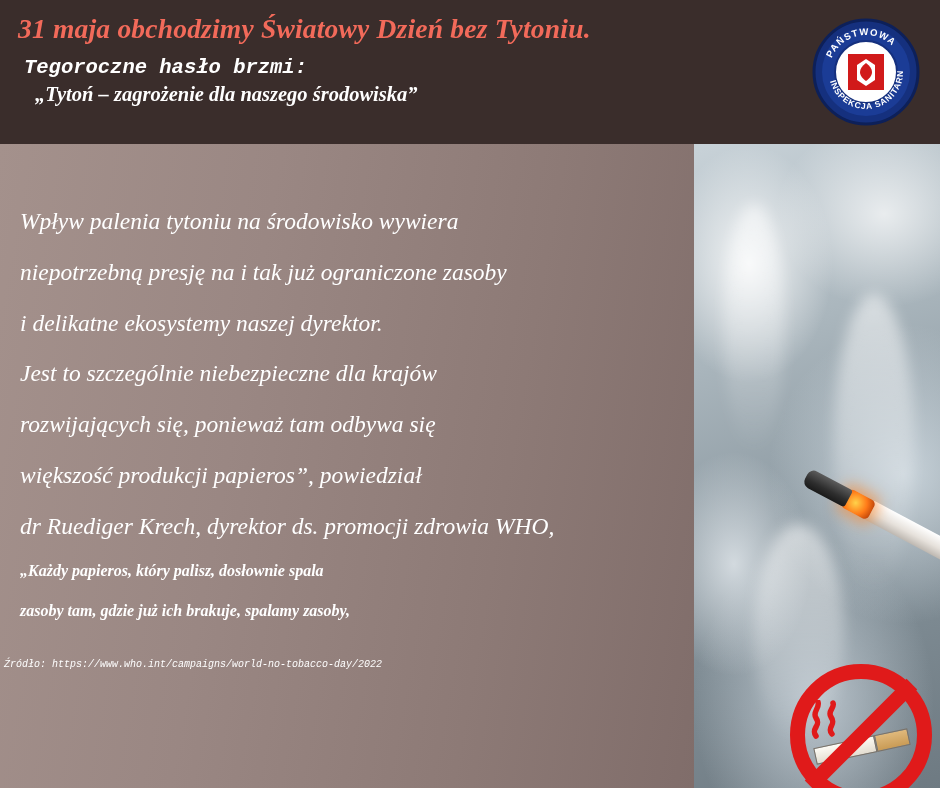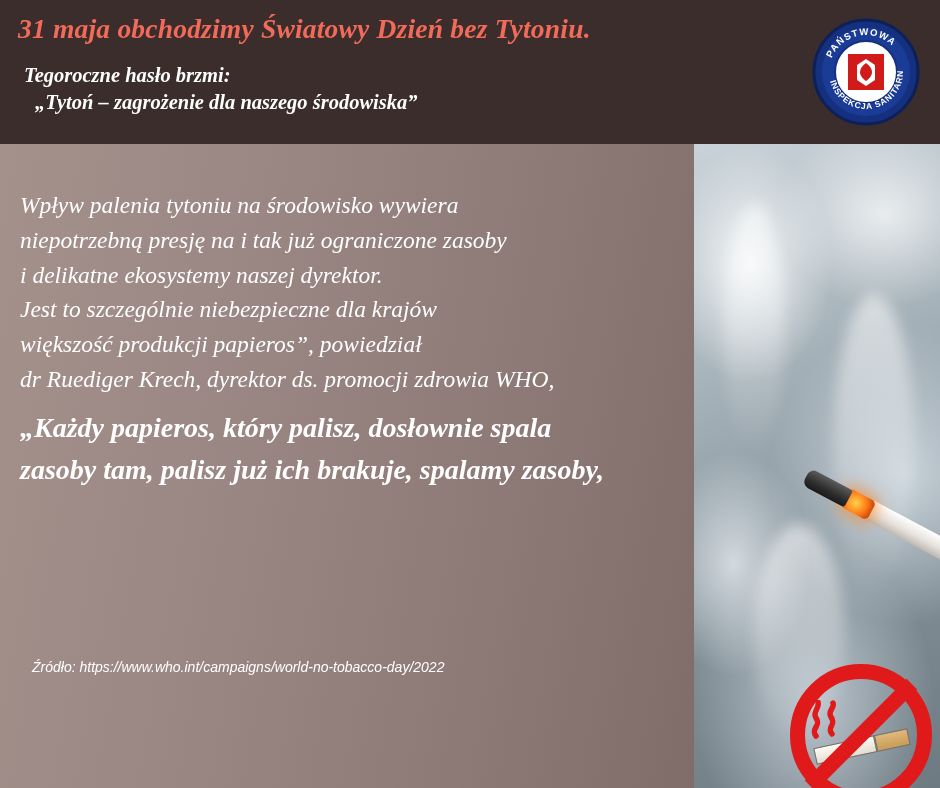--- a/index.html
+++ b/index.html
@@ -40,12 +40,12 @@
     white-space: nowrap;
   }
   .header-sub1 {
-    font-family: Liberation Serif, serif;
+    font-family: Liberation Mono, monospace;
     font-style: italic;
     font-weight: bold;
     font-size: 20.5px;
     color: #ffffff;
-    margin: 20px 0 0 6px;
+    margin: 12px 0 0 6px;
     line-height: 1.15;
   }
   .header-sub2 {

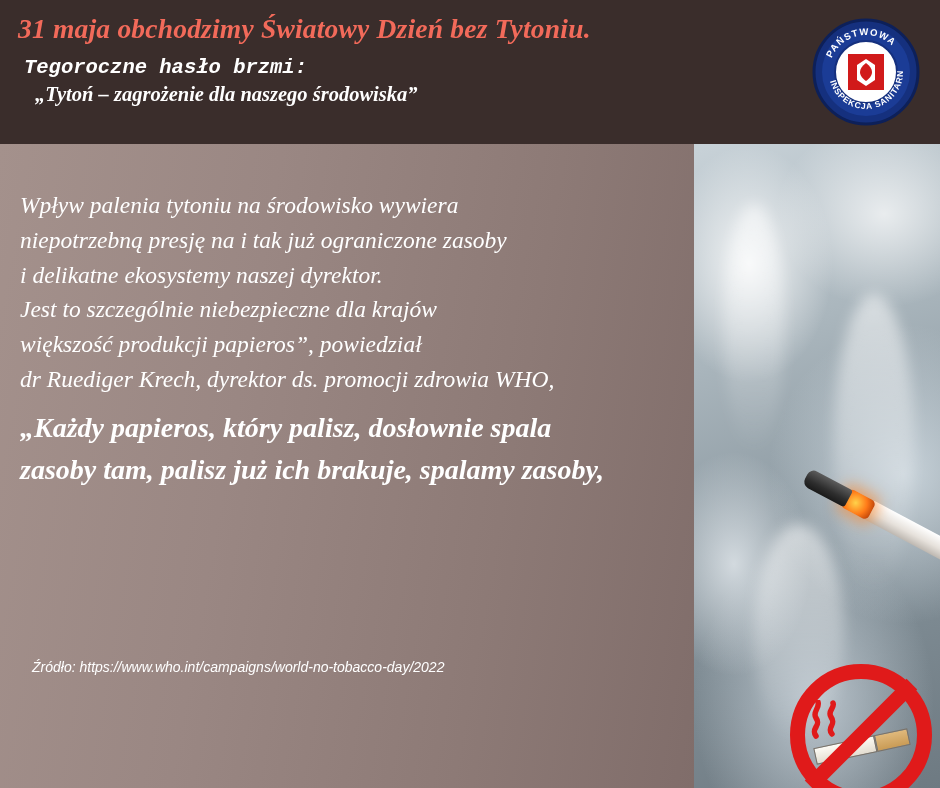--- a/index.html
+++ b/index.html
@@ -91,6 +91,7 @@
     color: #ffffff;
     line-height: 1.48;
     white-space: nowrap;
+    margin-top: 16px;
   }
   .quote-line.bold {
     font-weight: bold;

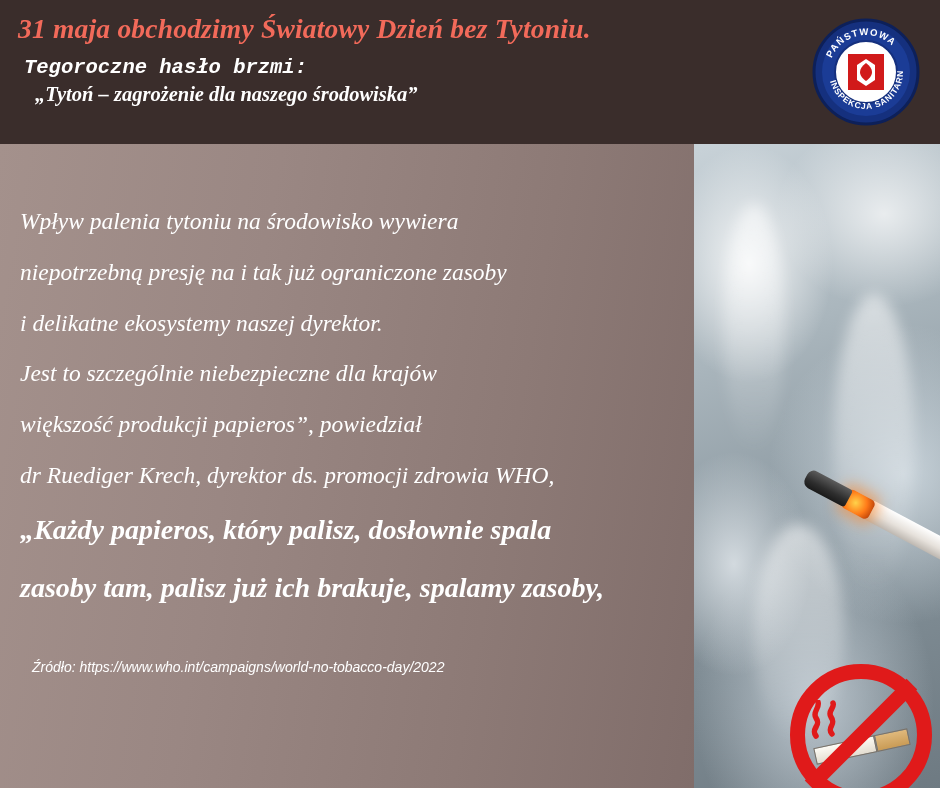--- a/index.html
+++ b/index.html
@@ -261,6 +261,7 @@
         <div class="quote-line">niepotrzebną presję na i tak już ograniczone zasoby</div>
         <div class="quote-line">i delikatne ekosystemy naszej dyrektor.</div>
         <div class="quote-line">Jest to szczególnie niebezpieczne dla krajów</div>
+        <div class="quote-line">rozwijających się, ponieważ tam odbywa się</div>
         <div class="quote-line">większość produkcji papieros”, powiedział</div>
         <div class="quote-line">dr Ruediger Krech, dyrektor ds. promocji zdrowia WHO,</div>
       </div>

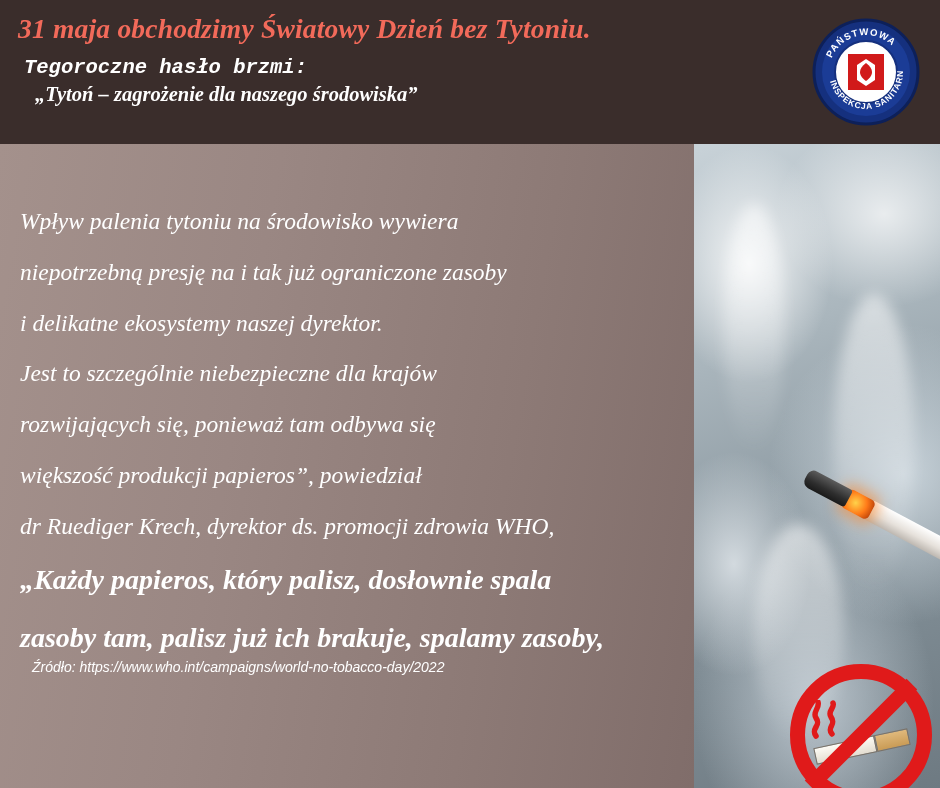--- a/index.html
+++ b/index.html
@@ -95,7 +95,7 @@
   }
   .quote-line.bold {
     font-weight: bold;
-    font-size: 28px;
+    font-size: 16px;
     line-height: 1.5;
   }
   .quote-block-2 {

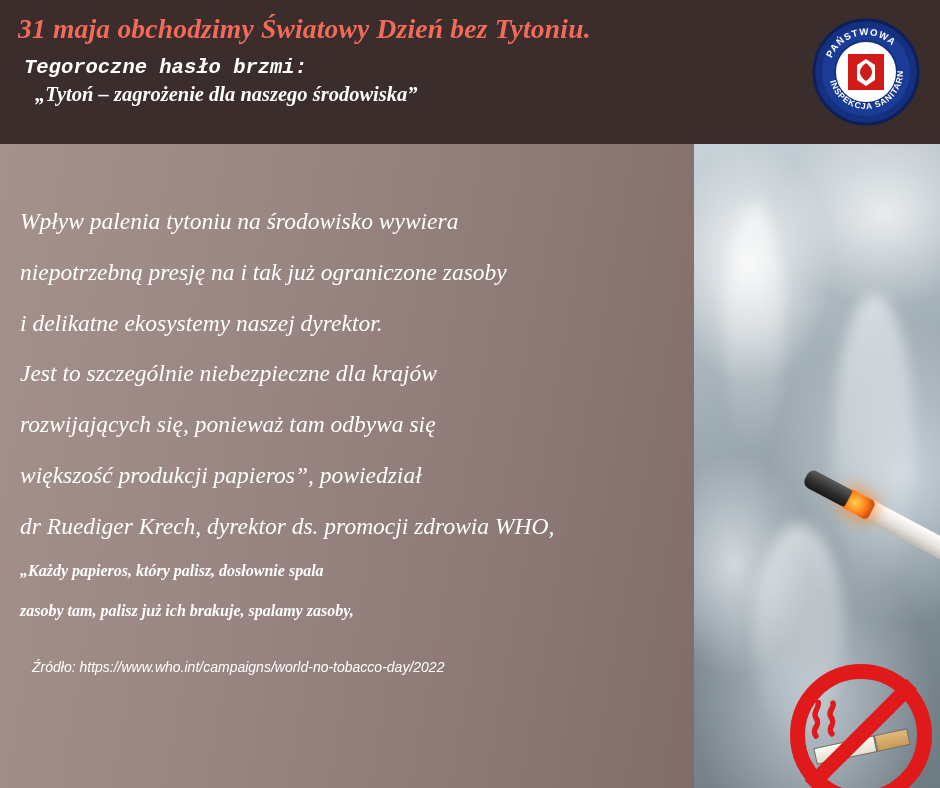--- a/index.html
+++ b/index.html
@@ -268,7 +268,7 @@
 
       <div class="quote-block-2">
         <div class="quote-line bold">„Każdy papieros, który palisz, dosłownie spala</div>
-        <div class="quote-line bold">zasoby tam, palisz już ich brakuje, spalamy zasoby,</div>
+        <div class="quote-line bold">zasoby tam, gdzie już ich brakuje, spalamy zasoby,</div>
       </div>
 
       <div class="source">Źródło: https://www.who.int/campaigns/world-no-tobacco-day/2022</div>

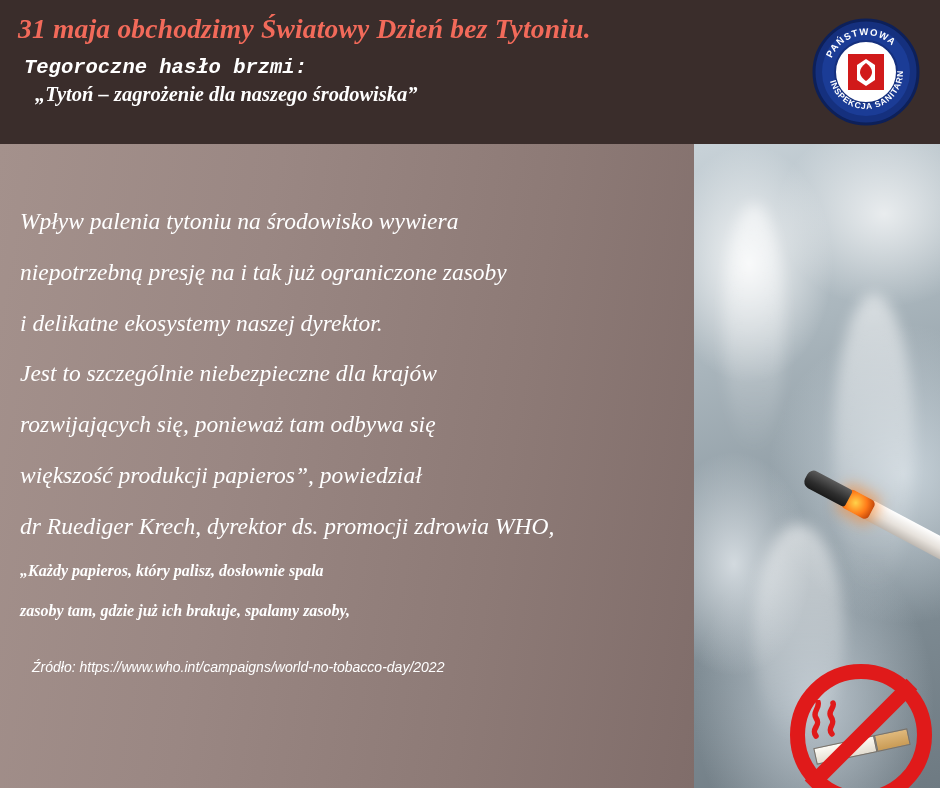--- a/index.html
+++ b/index.html
@@ -103,11 +103,11 @@
   }
   .source {
     position: absolute;
-    left: 32px;
+    left: 4px;
     top: 515px;
-    font-family: Liberation Sans, sans-serif;
-    font-style: italic;
-    font-size: 14px;
+    font-family: Liberation Mono, monospace;
+    font-style: italic;
+    font-size: 10px;
     color: #ffffff;
     white-space: nowrap;
   }

